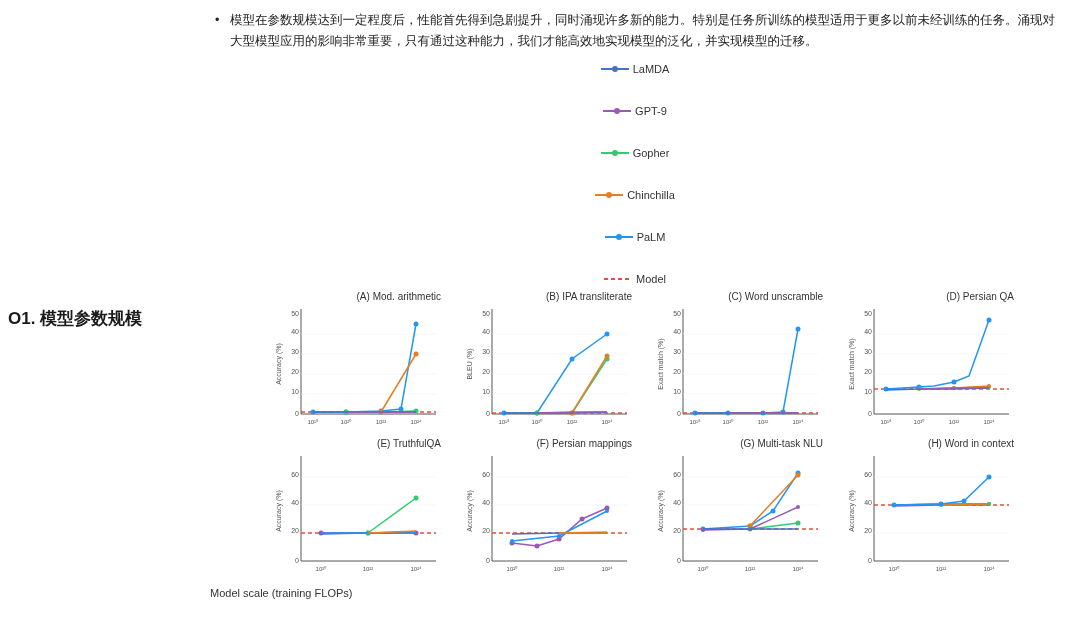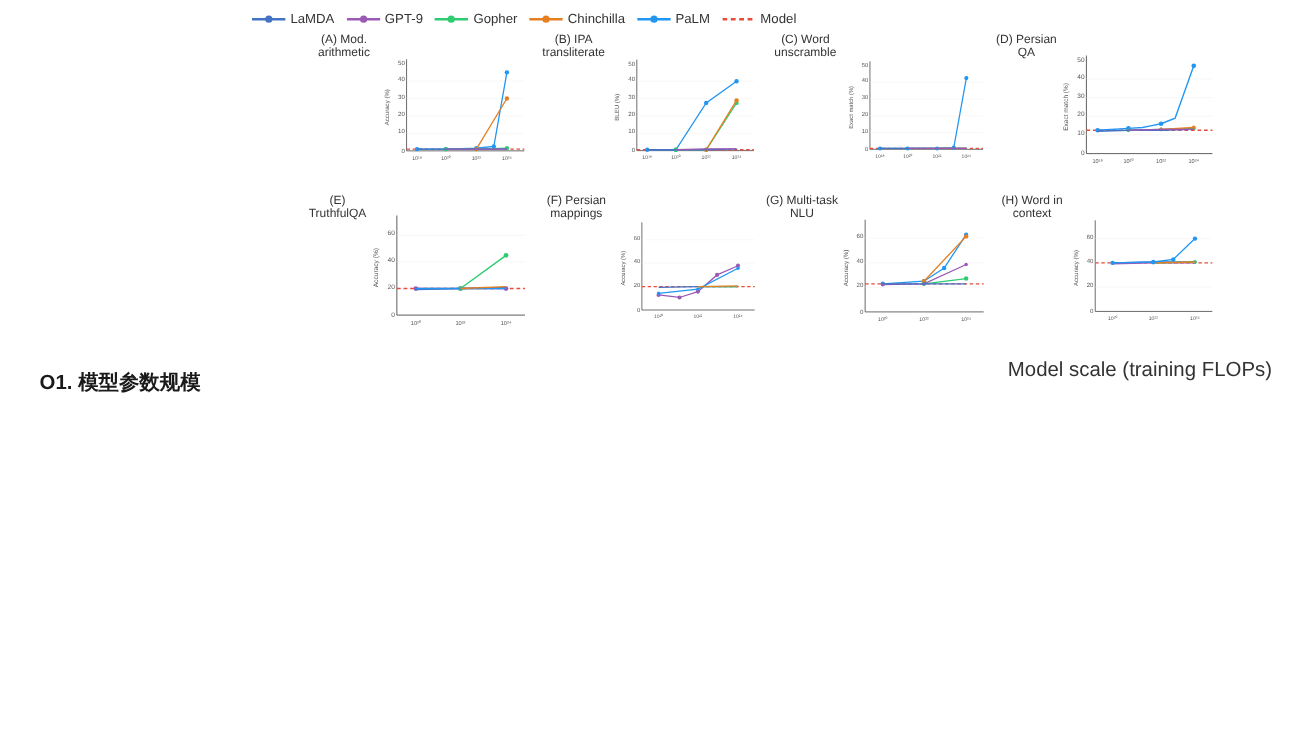--- a/index.html
+++ b/index.html
@@ -119,6 +119,7 @@
 </div>
 
 <div class="right-panel">
+  <div class="intro-text">模型在参数规模达到一定程度后，性能首先得到急剧提升，同时涌现许多新的能力。特别是任务所训练的模型适用于更多以前未经训练的任务。涌现对大型模型应用的影响非常重要，只有通过这种能力，我们才能高效地实现模型的泛化，并实现模型的迁移。</div>
 
   <div class="legend">
     <div class="legend-item">

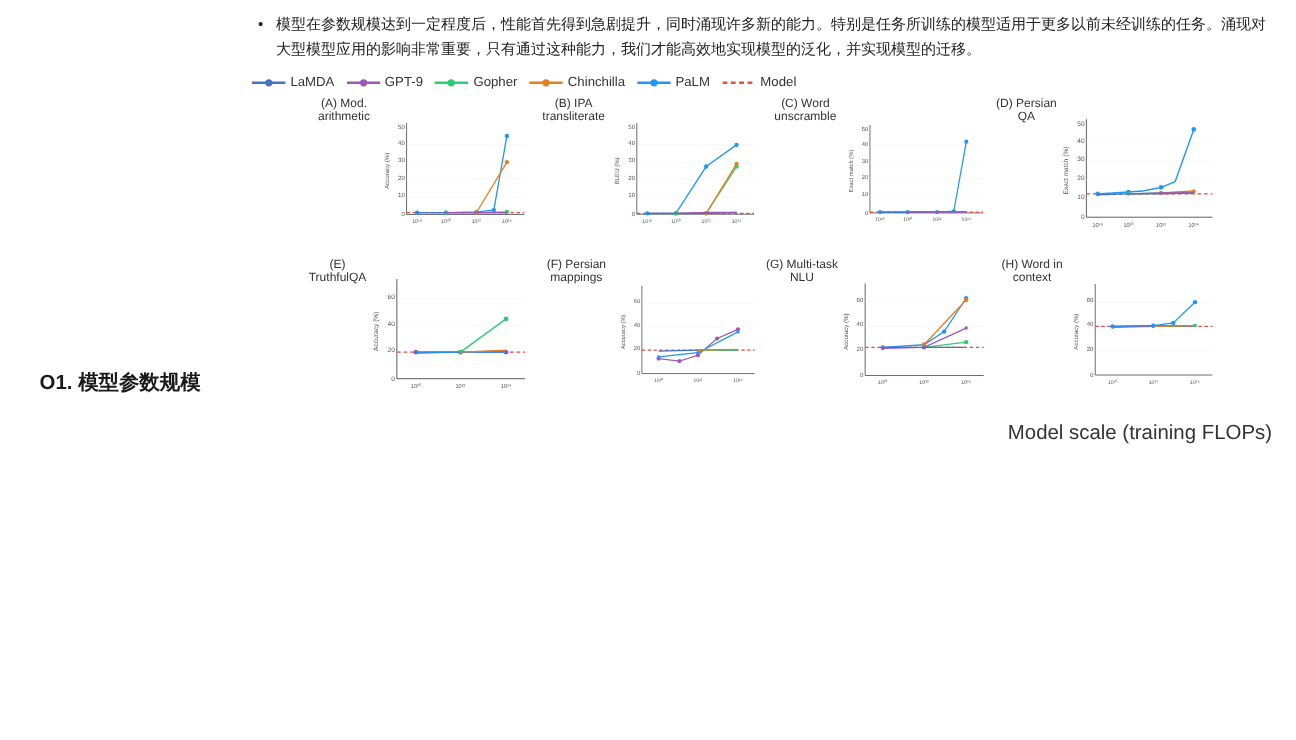--- a/index.html
+++ b/index.html
@@ -54,11 +54,12 @@
     .legend {
       display: flex;
       align-items: center;
-      gap: 10px;
+      gap: 30px;
       font-size: 11px;
       color: #333;
       margin-bottom: 6px;
       flex-wrap: wrap;
+      flex-direction: column;
     }
 
     .legend-item {

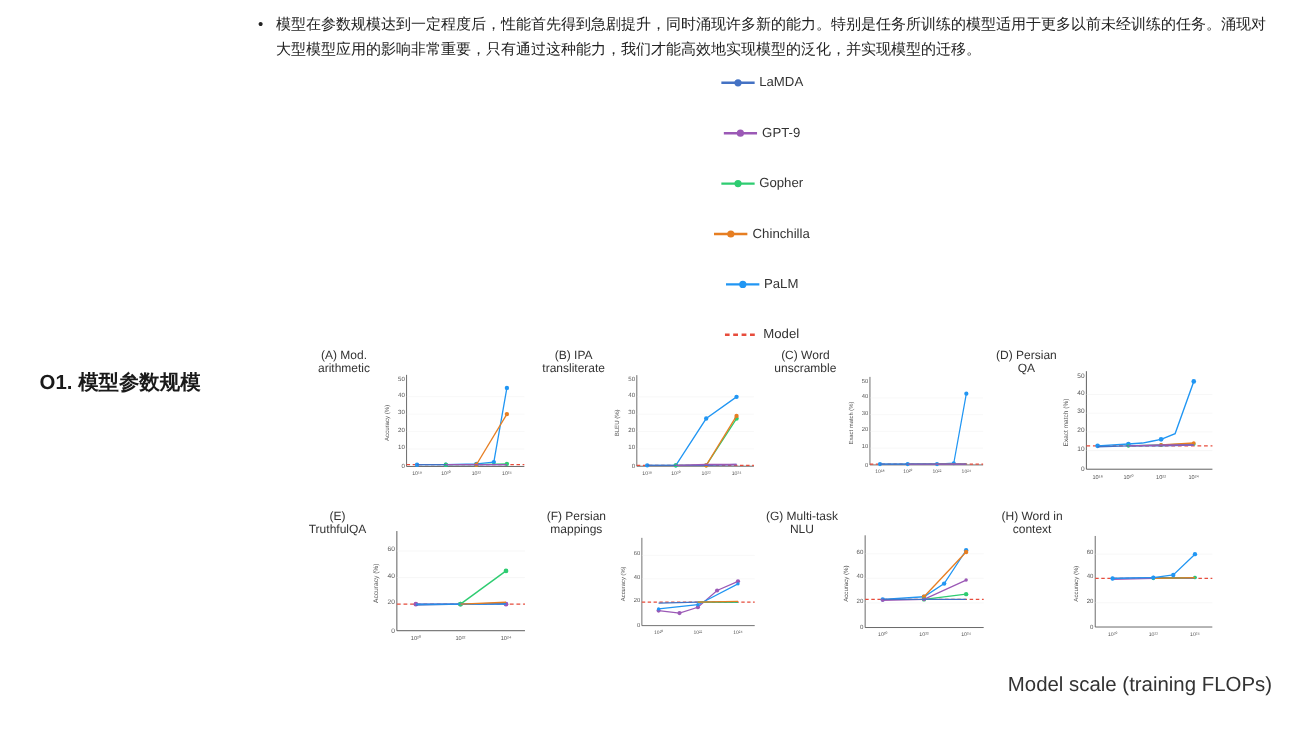--- a/index.html
+++ b/index.html
@@ -82,8 +82,8 @@
 
     .chart-wrapper {
       display: flex;
-      flex-direction: row;
-      align-items: flex-start;
+      flex-direction: column;
+      align-items: flex-end;
       width: 185px;
     }
 

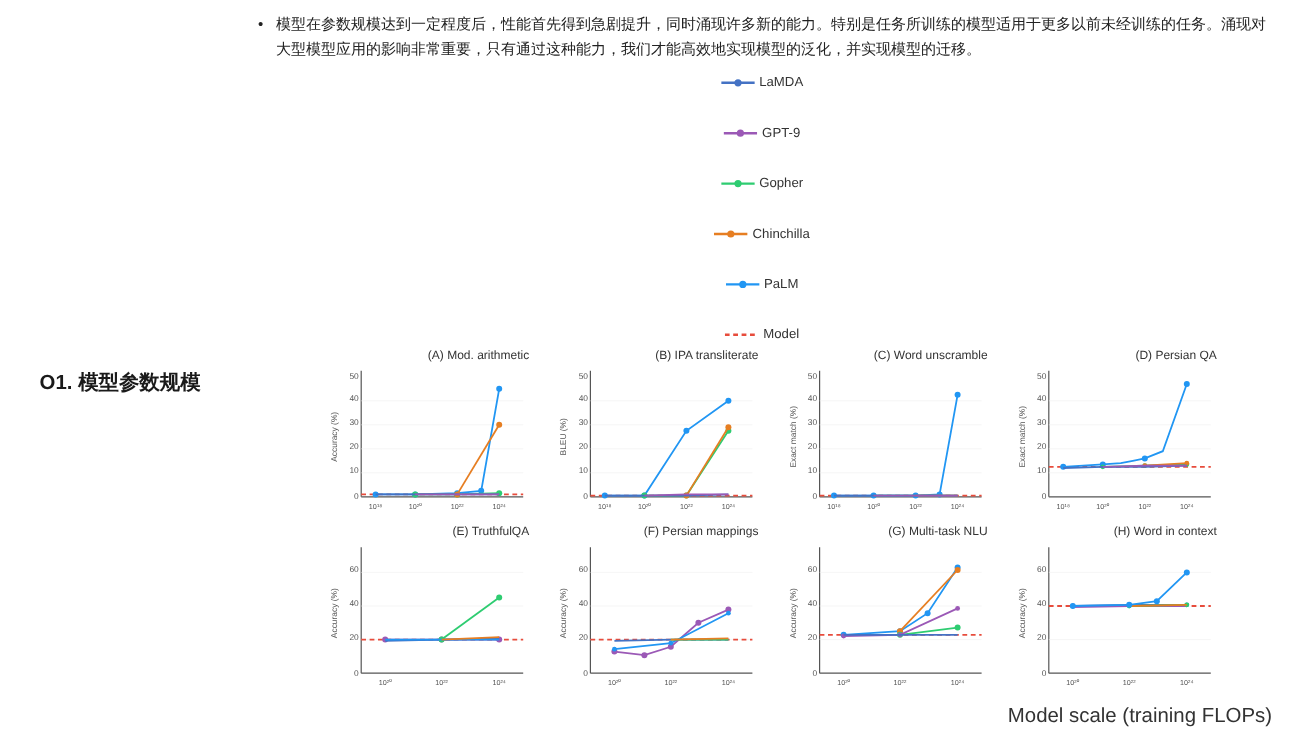--- a/index.html
+++ b/index.html
@@ -18,7 +18,7 @@
       display: flex;
       flex-direction: column;
       justify-content: space-around;
-      padding: 60px 20px 40px 33px;
+      padding: 60px 20px 40px 8px;
     }
 
     .section-label {

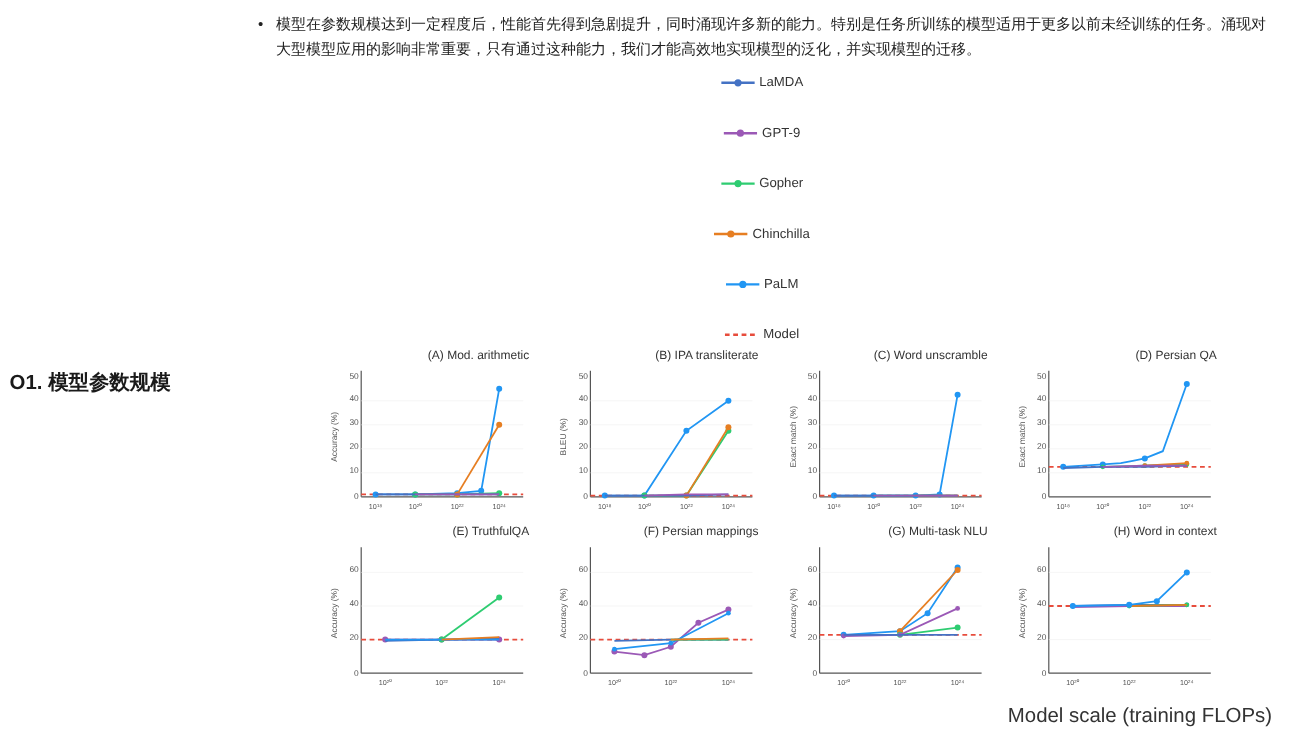--- a/index.html
+++ b/index.html
@@ -106,9 +106,9 @@
     }
 
     .model-scale-label {
-      font-size: 17px;
+      font-size: 11px;
       color: #333;
-      text-align: right;
+      text-align: left;
       margin-top: 2px;
     }
   </style>

